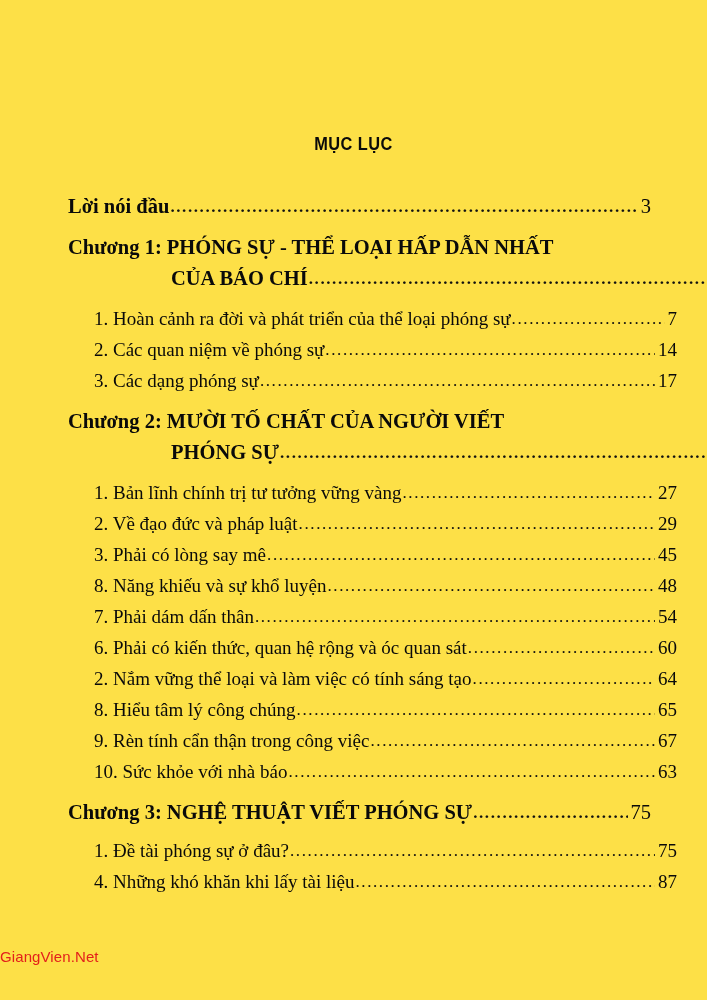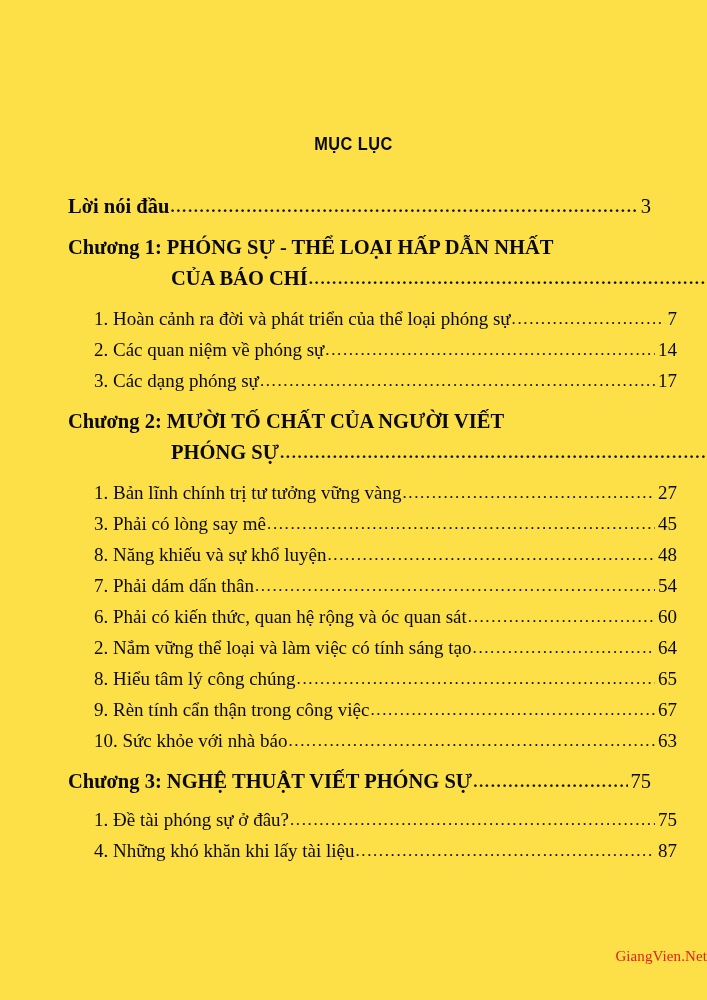--- a/index.html
+++ b/index.html
@@ -173,6 +173,11 @@
         <span class="pageno">27</span>
       </div>
       <div class="entry item">
+        <span class="label">2. Về đạo đức và pháp luật</span>
+        <span class="leader"></span>
+        <span class="pageno">29</span>
+      </div>
+      <div class="entry item">
         <span class="label">3. Phải có lòng say mê</span>
         <span class="leader"></span>
         <span class="pageno">45</span>

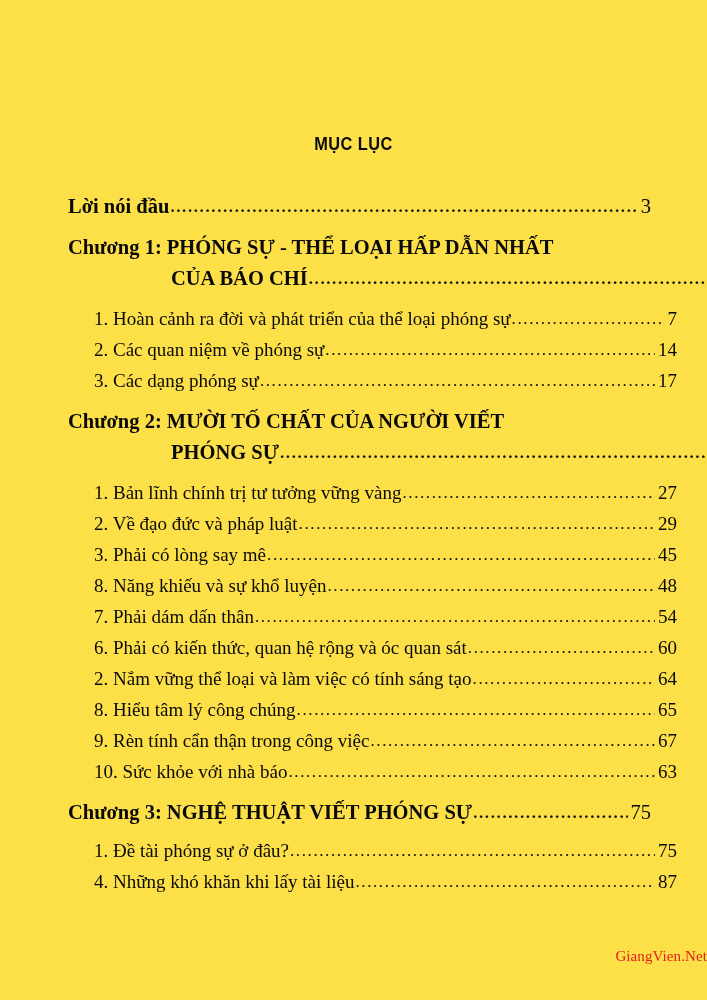--- a/index.html
+++ b/index.html
@@ -117,8 +117,8 @@
     top: 948px;
     left: 0;
     width: 707px;
-    text-align: right;
-    font-family: Liberation Serif, serif;
+    text-align: left;
+    font-family: Liberation Sans, sans-serif;
     font-size: 15px;
     font-weight: 400;
     color: #e3201b;

